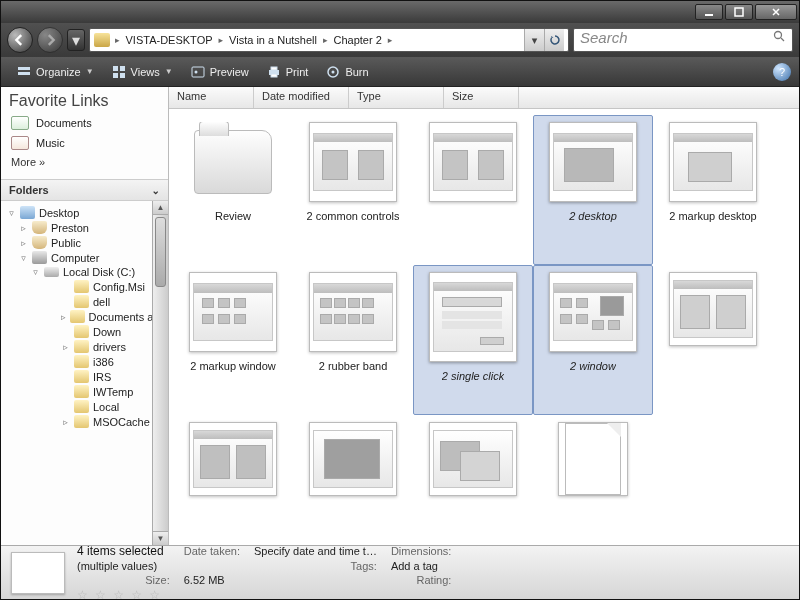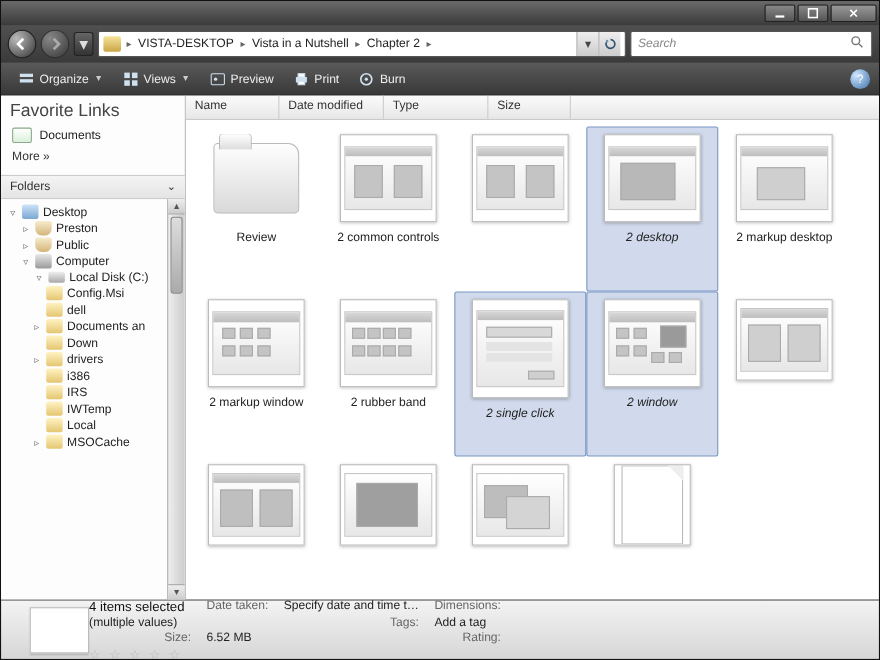--- a/index.html
+++ b/index.html
@@ -22,7 +22,7 @@
 .addr .sep { color:#666; padding:0 2px; font-size:9px; }
 .addr .folder-ic { width:16px; height:14px; background:linear-gradient(#f7e39a,#caa646); border-radius:2px; margin-right:3px; flex:none; }
 .addr-btn { width:20px; height:22px; border-left:1px solid #aaa; display:flex; align-items:center; justify-content:center; color:#444; cursor:pointer; background:linear-gradient(#eee,#ccc); }
-.search { width:220px; height:24px; background:#fff; border:1px solid #555; border-radius:2px; display:flex; align-items:center; padding:0 6px; font-size:11px; color:#888; font-style:italic; }
+.search { width:220px; height:24px; background:#fff; border:1px solid #555; border-radius:2px; display:flex; padding:0 6px; font-size:15px; color:#888; font-style:italic; }
 .search .mag { margin-left:auto; color:#666; }
 
 

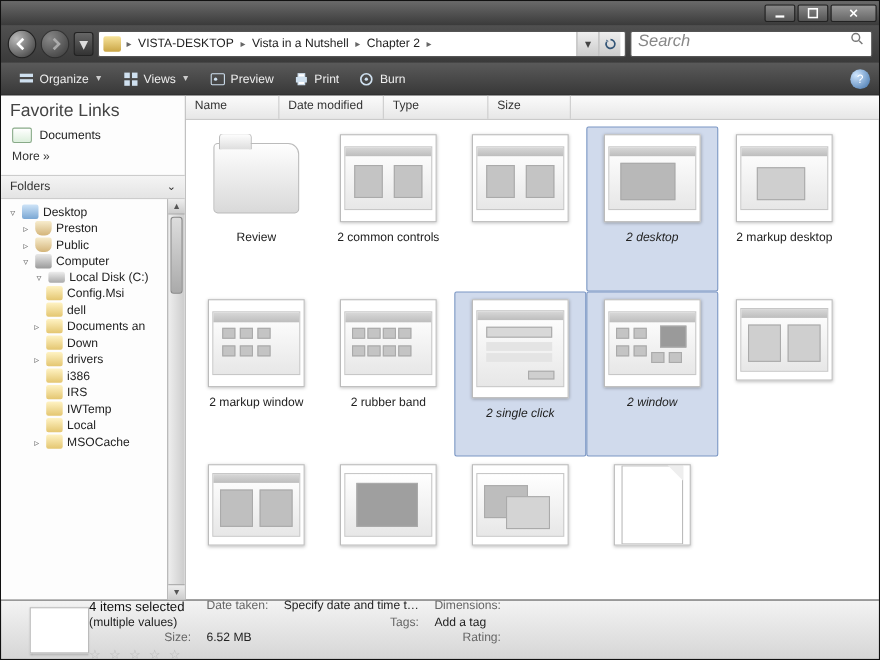--- a/index.html
+++ b/index.html
@@ -217,6 +217,10 @@
           <span class="ic doc"></span>
           <span>Documents</span>
         </div>
+      <div class="fav">
+          <span class="ic mus"></span>
+          <span>Music</span>
+        </div>
       <div class="fav more">
           <span>More  »</span>
         </div>

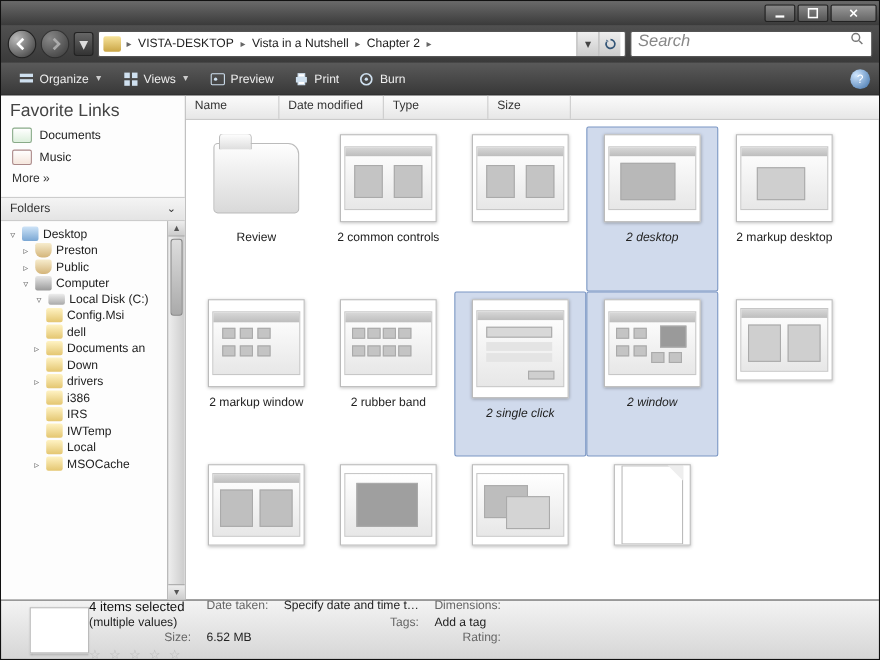--- a/index.html
+++ b/index.html
@@ -44,7 +44,7 @@
 .fav .ic.pic { background:linear-gradient(#fff,#dce5f5); border:1px solid #88a; border-radius:2px; }
 .fav .ic.mus { background:linear-gradient(#fff,#f5e6dc); border:1px solid #a88; border-radius:2px; }
 .fav.more { color:#333; font-weight:400; }
-.fold-h { margin-top:8px; padding:4px 8px; font-size:11px; color:#333; background:linear-gradient(#f4f4f4,#e4e4e4); border-top:1px solid #ccc; border-bottom:1px solid #ccc; display:flex; align-items:center; cursor:pointer; }
+.fold-h { margin-top:8px; padding:4px 8px; font-size:11px; color:#333; background:linear-gradient(#f4f4f4,#e4e4e4); border-top:1px solid #ccc; border-bottom:1px solid #ccc; display:flex; align-items:center; cursor:pointer;font-weight:bold; }
 .fold-h .chev { margin-left:auto; font-size:10px; }
 .tree { flex:1; overflow:hidden; display:flex; }
 .tree-body { flex:1; overflow:auto; font-size:11px; padding:4px 0; }

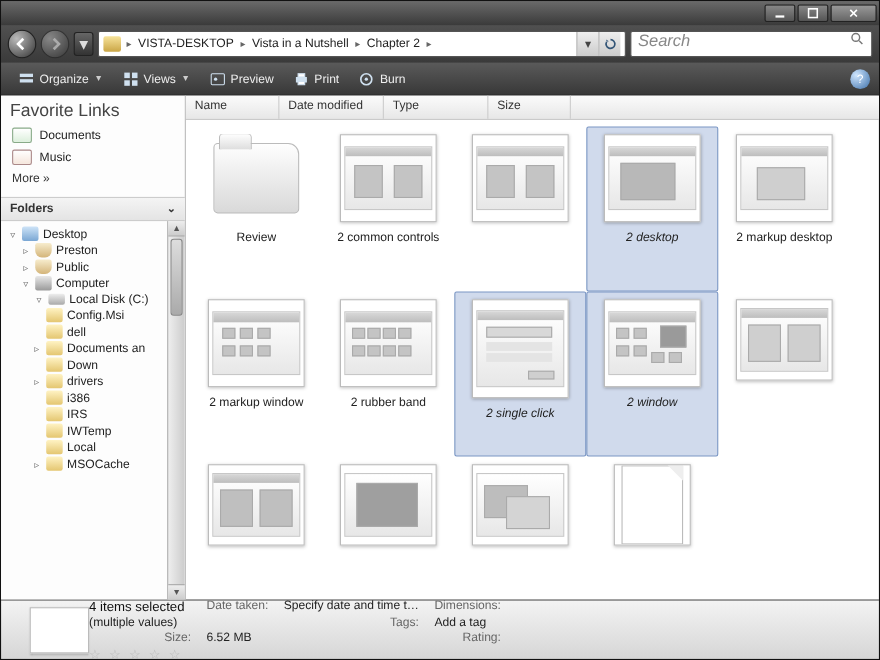--- a/index.html
+++ b/index.html
@@ -51,7 +51,7 @@
 .tnode { display:flex; align-items:center; gap:4px; padding:1px 0 1px 6px; white-space:nowrap; cursor:pointer; color:#222; }
 .tnode.d1 { padding-left:18px; }
 .tnode.d2 { padding-left:30px; }
-.tnode.d3 { padding-left:28px; }
+.tnode.d3 { padding-left:28px;margin-left:32px; }
 .tw { width:9px; text-align:center; color:#777; font-size:9px; }
 .tico2 { width:15px; height:13px; border-radius:2px; flex:none; }
 .tico2.desk { background:linear-gradient(#cde3f7,#7aa7d4); }

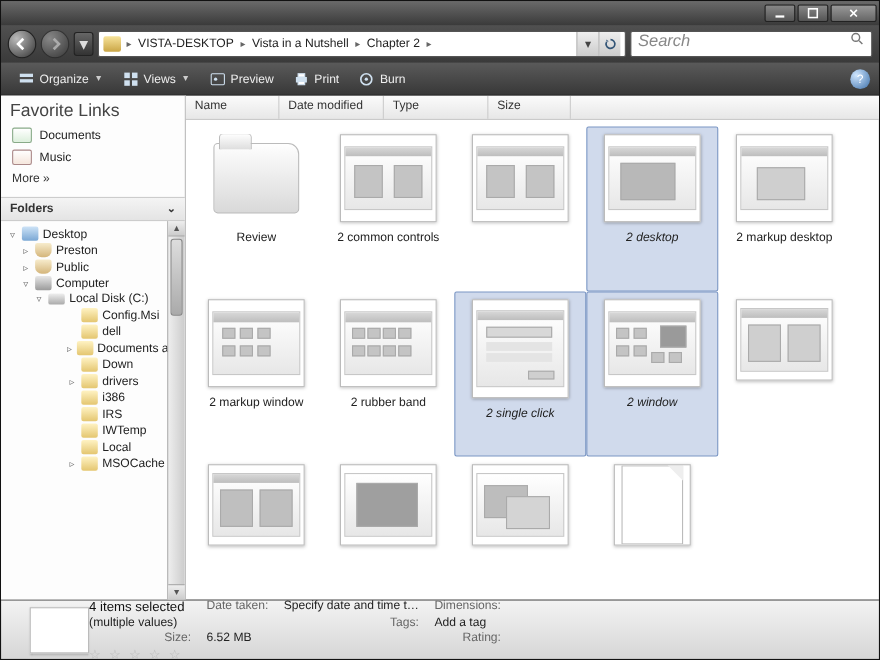--- a/index.html
+++ b/index.html
@@ -91,7 +91,7 @@
 .mini.grid .sq{width:12px;height:10px}
 
 
-.details { height:54px; background:linear-gradient(#f3f3f3,#d6d6d6); border-top:1px solid #aaa; display:flex; align-items:center; padding:4px 26px; font-size:11px; color:#333; }
+.details { height:54px; background:linear-gradient(#f3f3f3,#d6d6d6); border-top:1px solid #aaa; display:flex; align-items:center; padding:4px 10px; gap:12px; font-size:11px; color:#333; }
 .details .dthumb { width:54px; height:42px; background:#fff; border:1px solid #bbb; box-shadow:0 1px 2px rgba(0,0,0,.25); position:relative; }
 .details .dthumb:before { content:""; position:absolute; left:-4px; top:3px; width:54px; height:42px; background:#fff; border:1px solid #bbb; z-index:-1; }
 .details .meta { display:grid; grid-template-columns:auto auto auto auto; column-gap:14px; row-gap:2px; align-items:center; }

